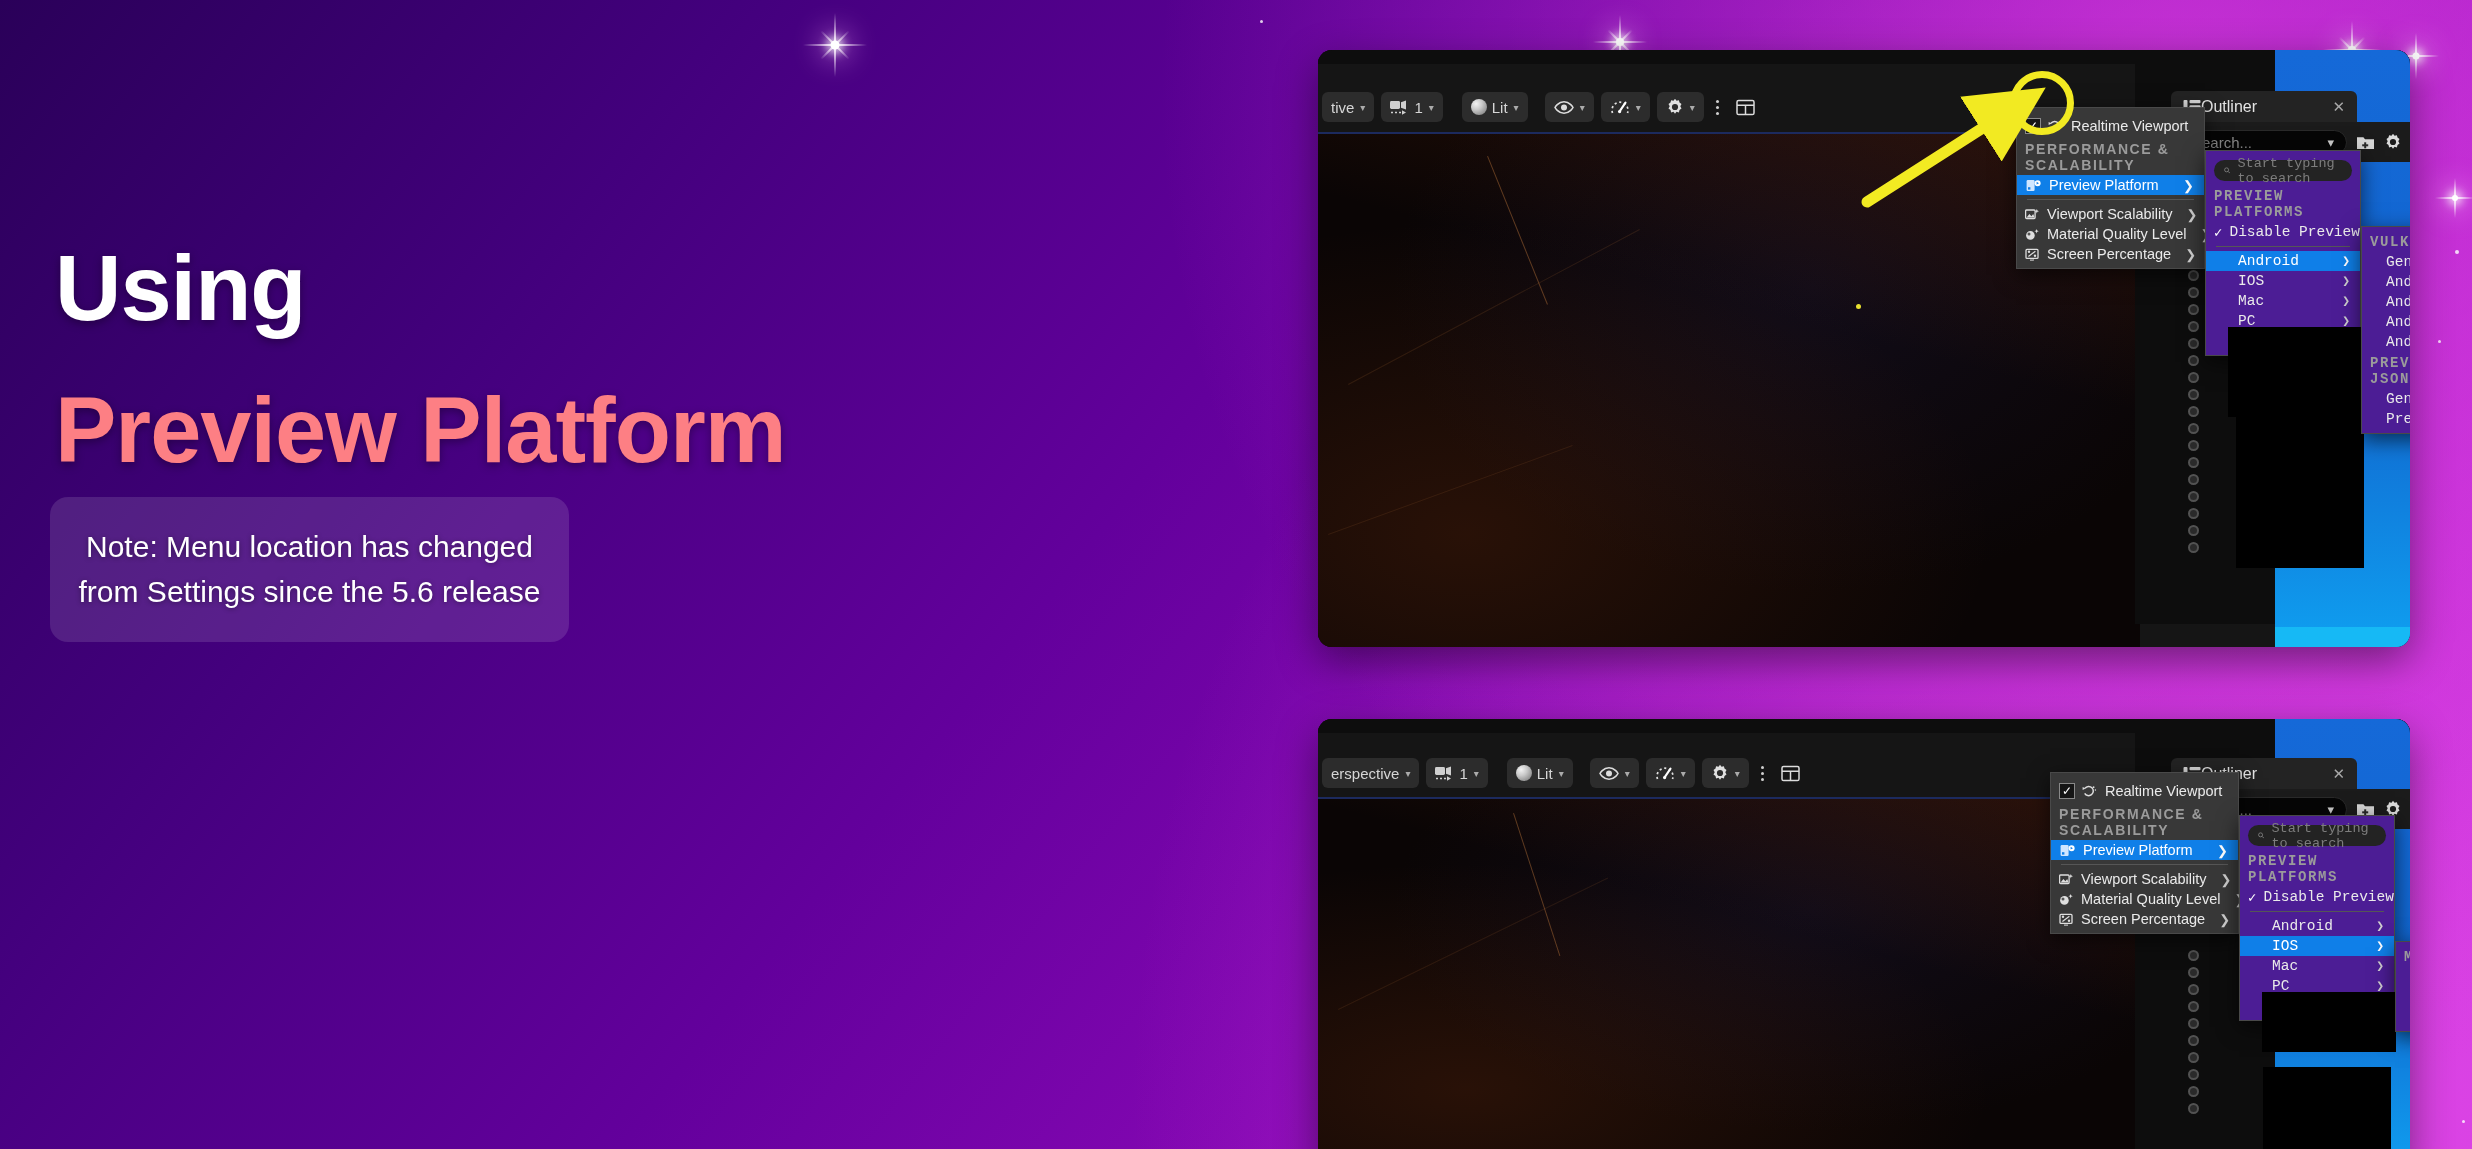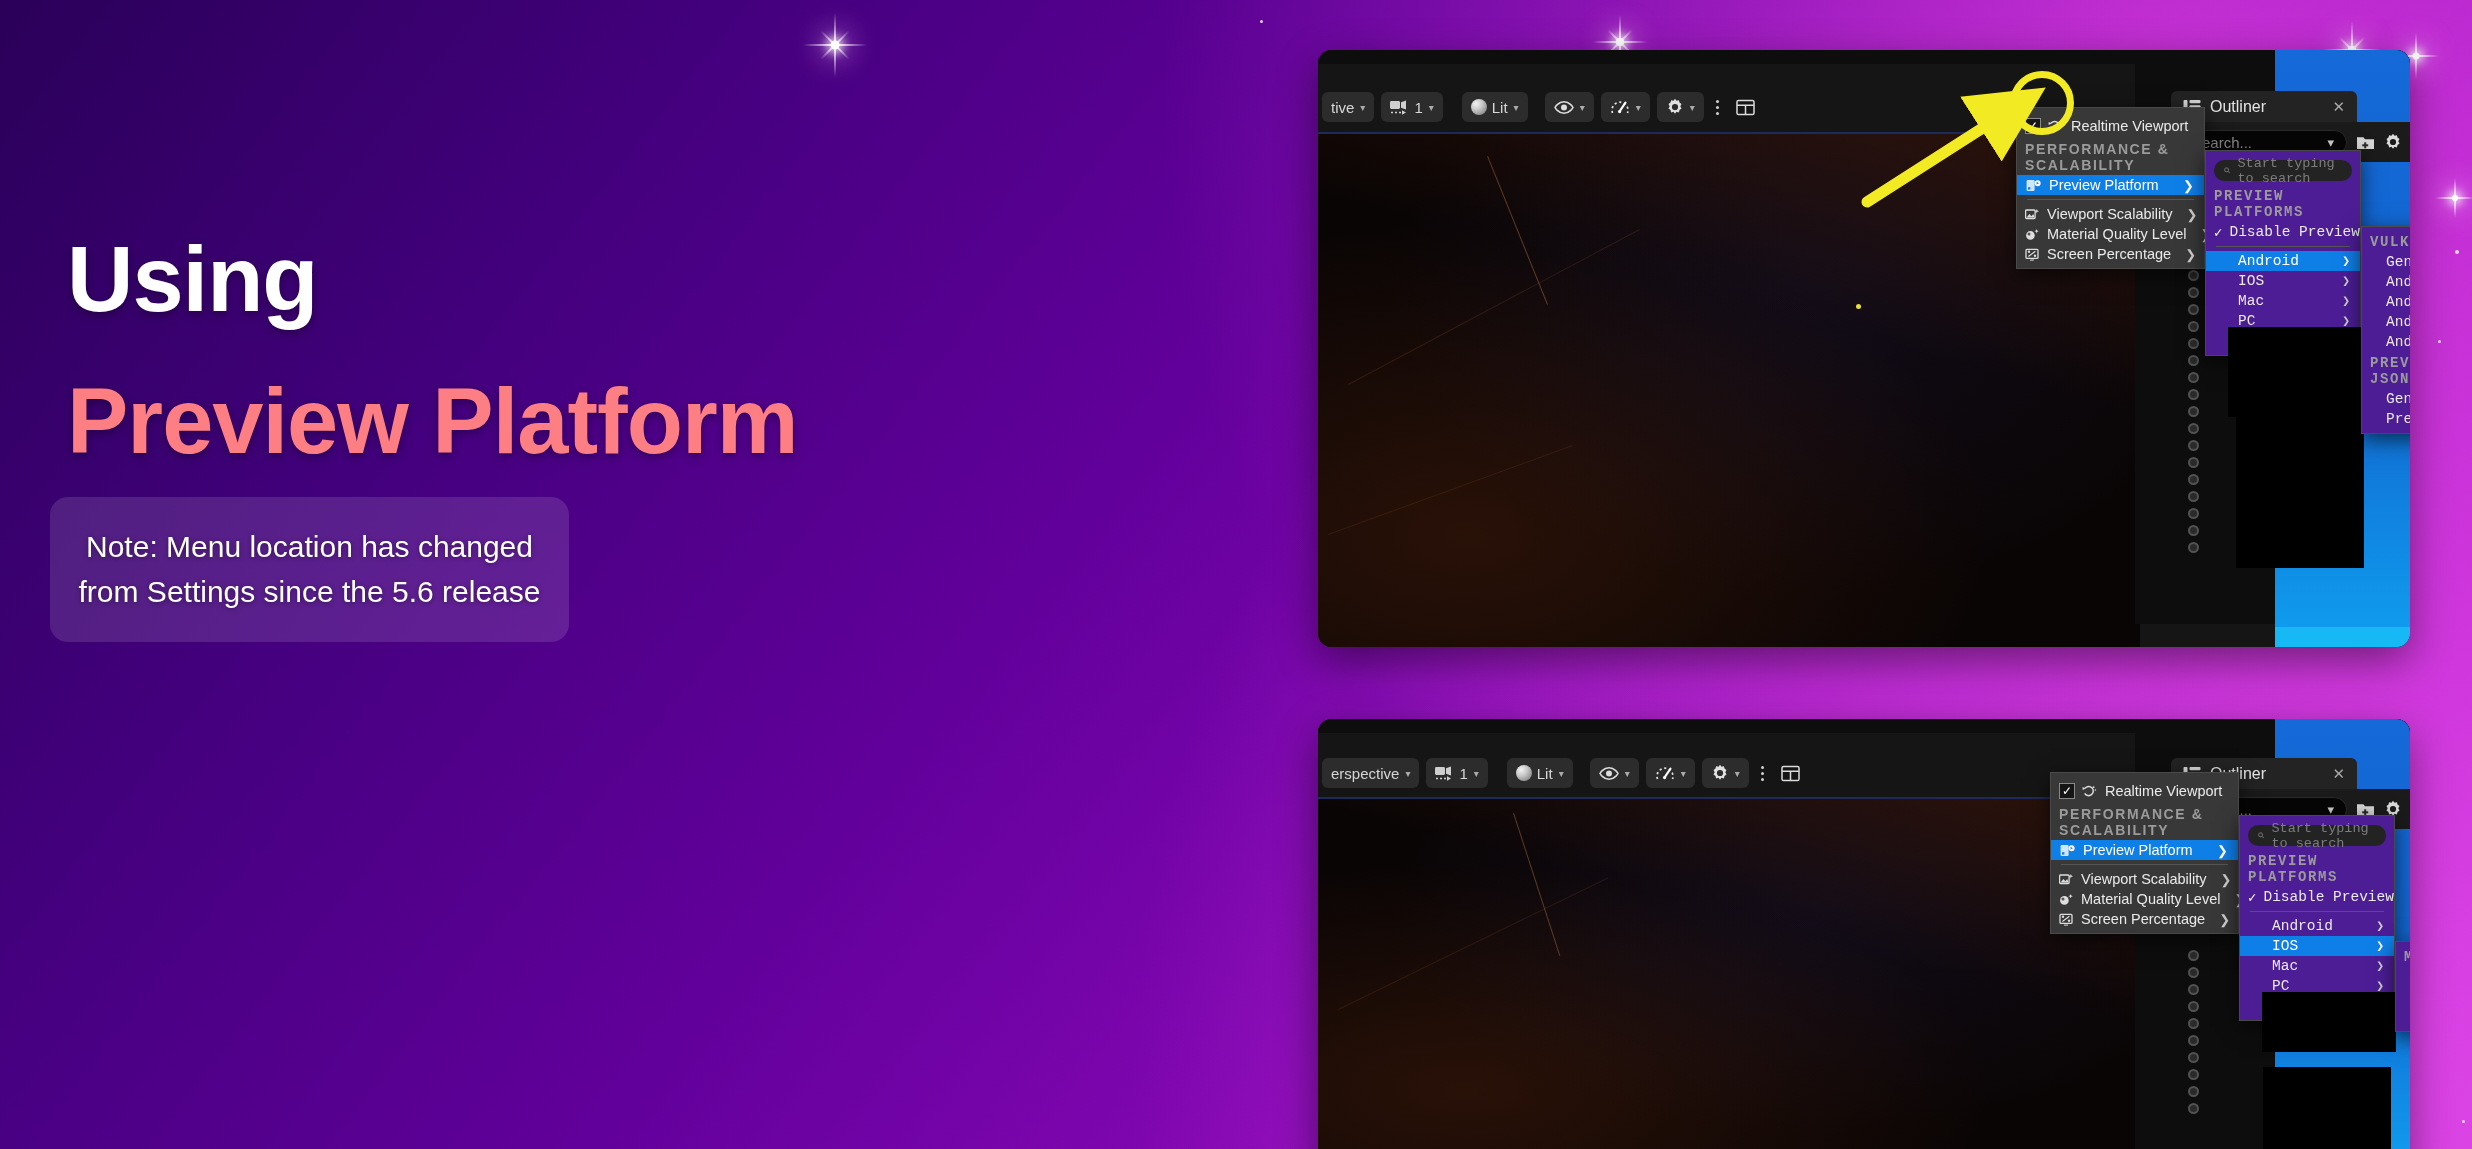--- a/index.html
+++ b/index.html
@@ -90,7 +90,7 @@
   
   .panel-tab {
     position:absolute; height:31px; background:#232323; border-radius:6px 6px 0 0;
-    display:flex; align-items:center; gap:9px; padding:0 12px; color:#e4e4e4; font-size:16px;
+    display:flex; align-items:center; padding:0 12px; color:#e4e4e4; font-size:16px;
   }
   .tab-x { font-size:15px; color:#a8a8a8; margin-left:auto; padding-left:34px; }
 

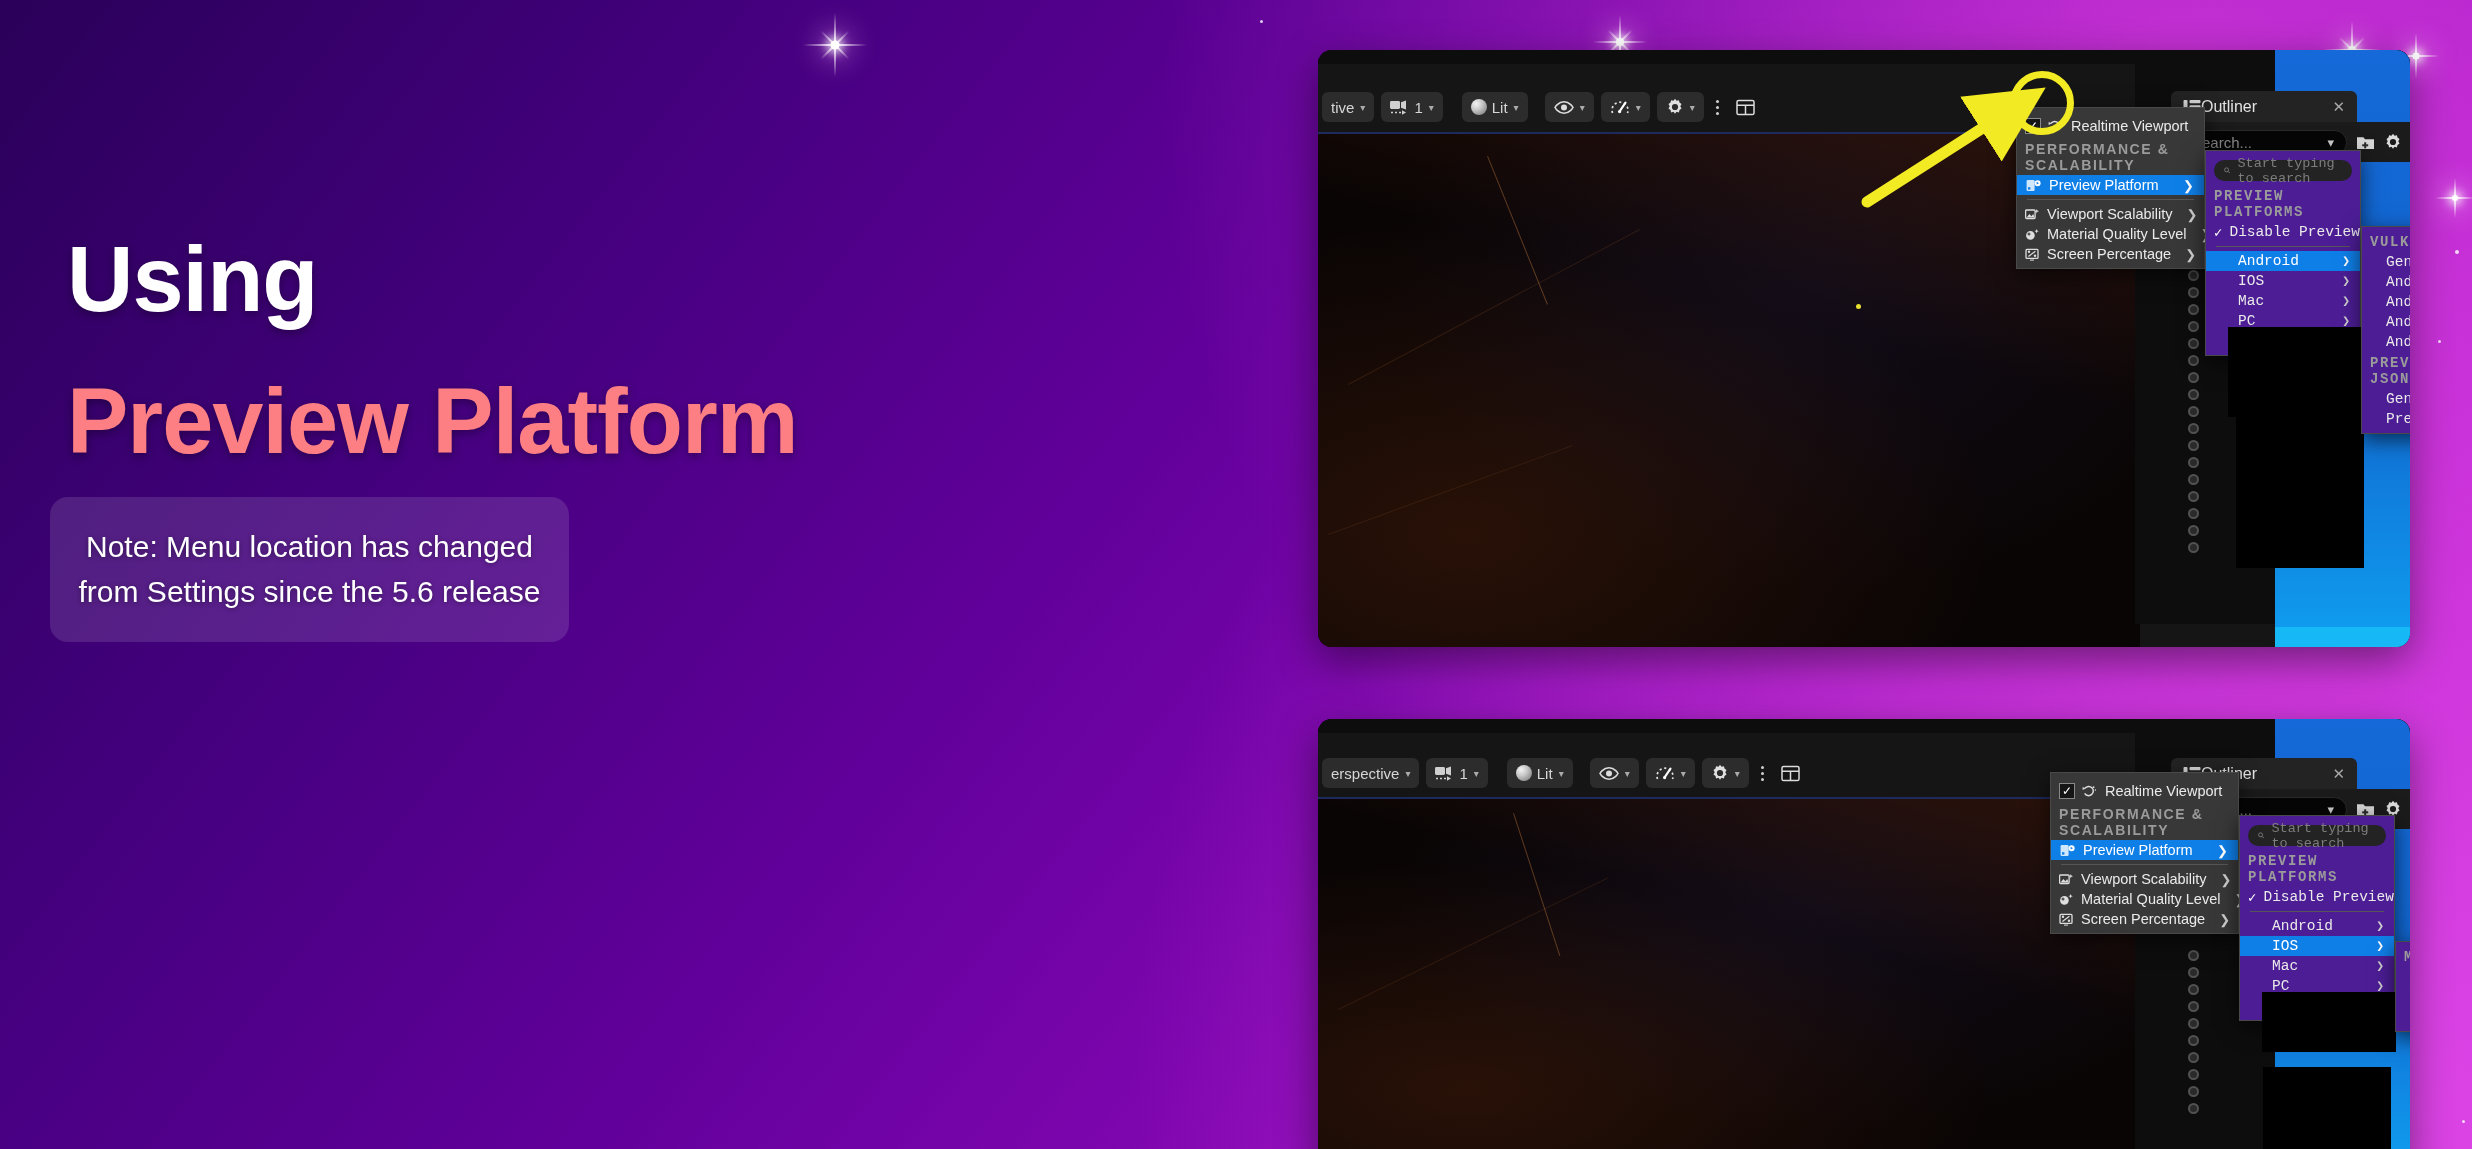--- a/index.html
+++ b/index.html
@@ -29,7 +29,7 @@
 
   
   .left-col { position:absolute; left:0; top:0; width:1290px; height:1149px; }
-  .headline { position:absolute; left:55px; top:233px;margin-left:12px; }
+  .headline { position:absolute; left:55px; top:242px; }
   .h-using {
     font-size:92px; font-weight:bold; color:#ffffff; line-height:1.0;
     letter-spacing:-1px; text-shadow:0 3px 10px rgba(0,0,0,.35);

